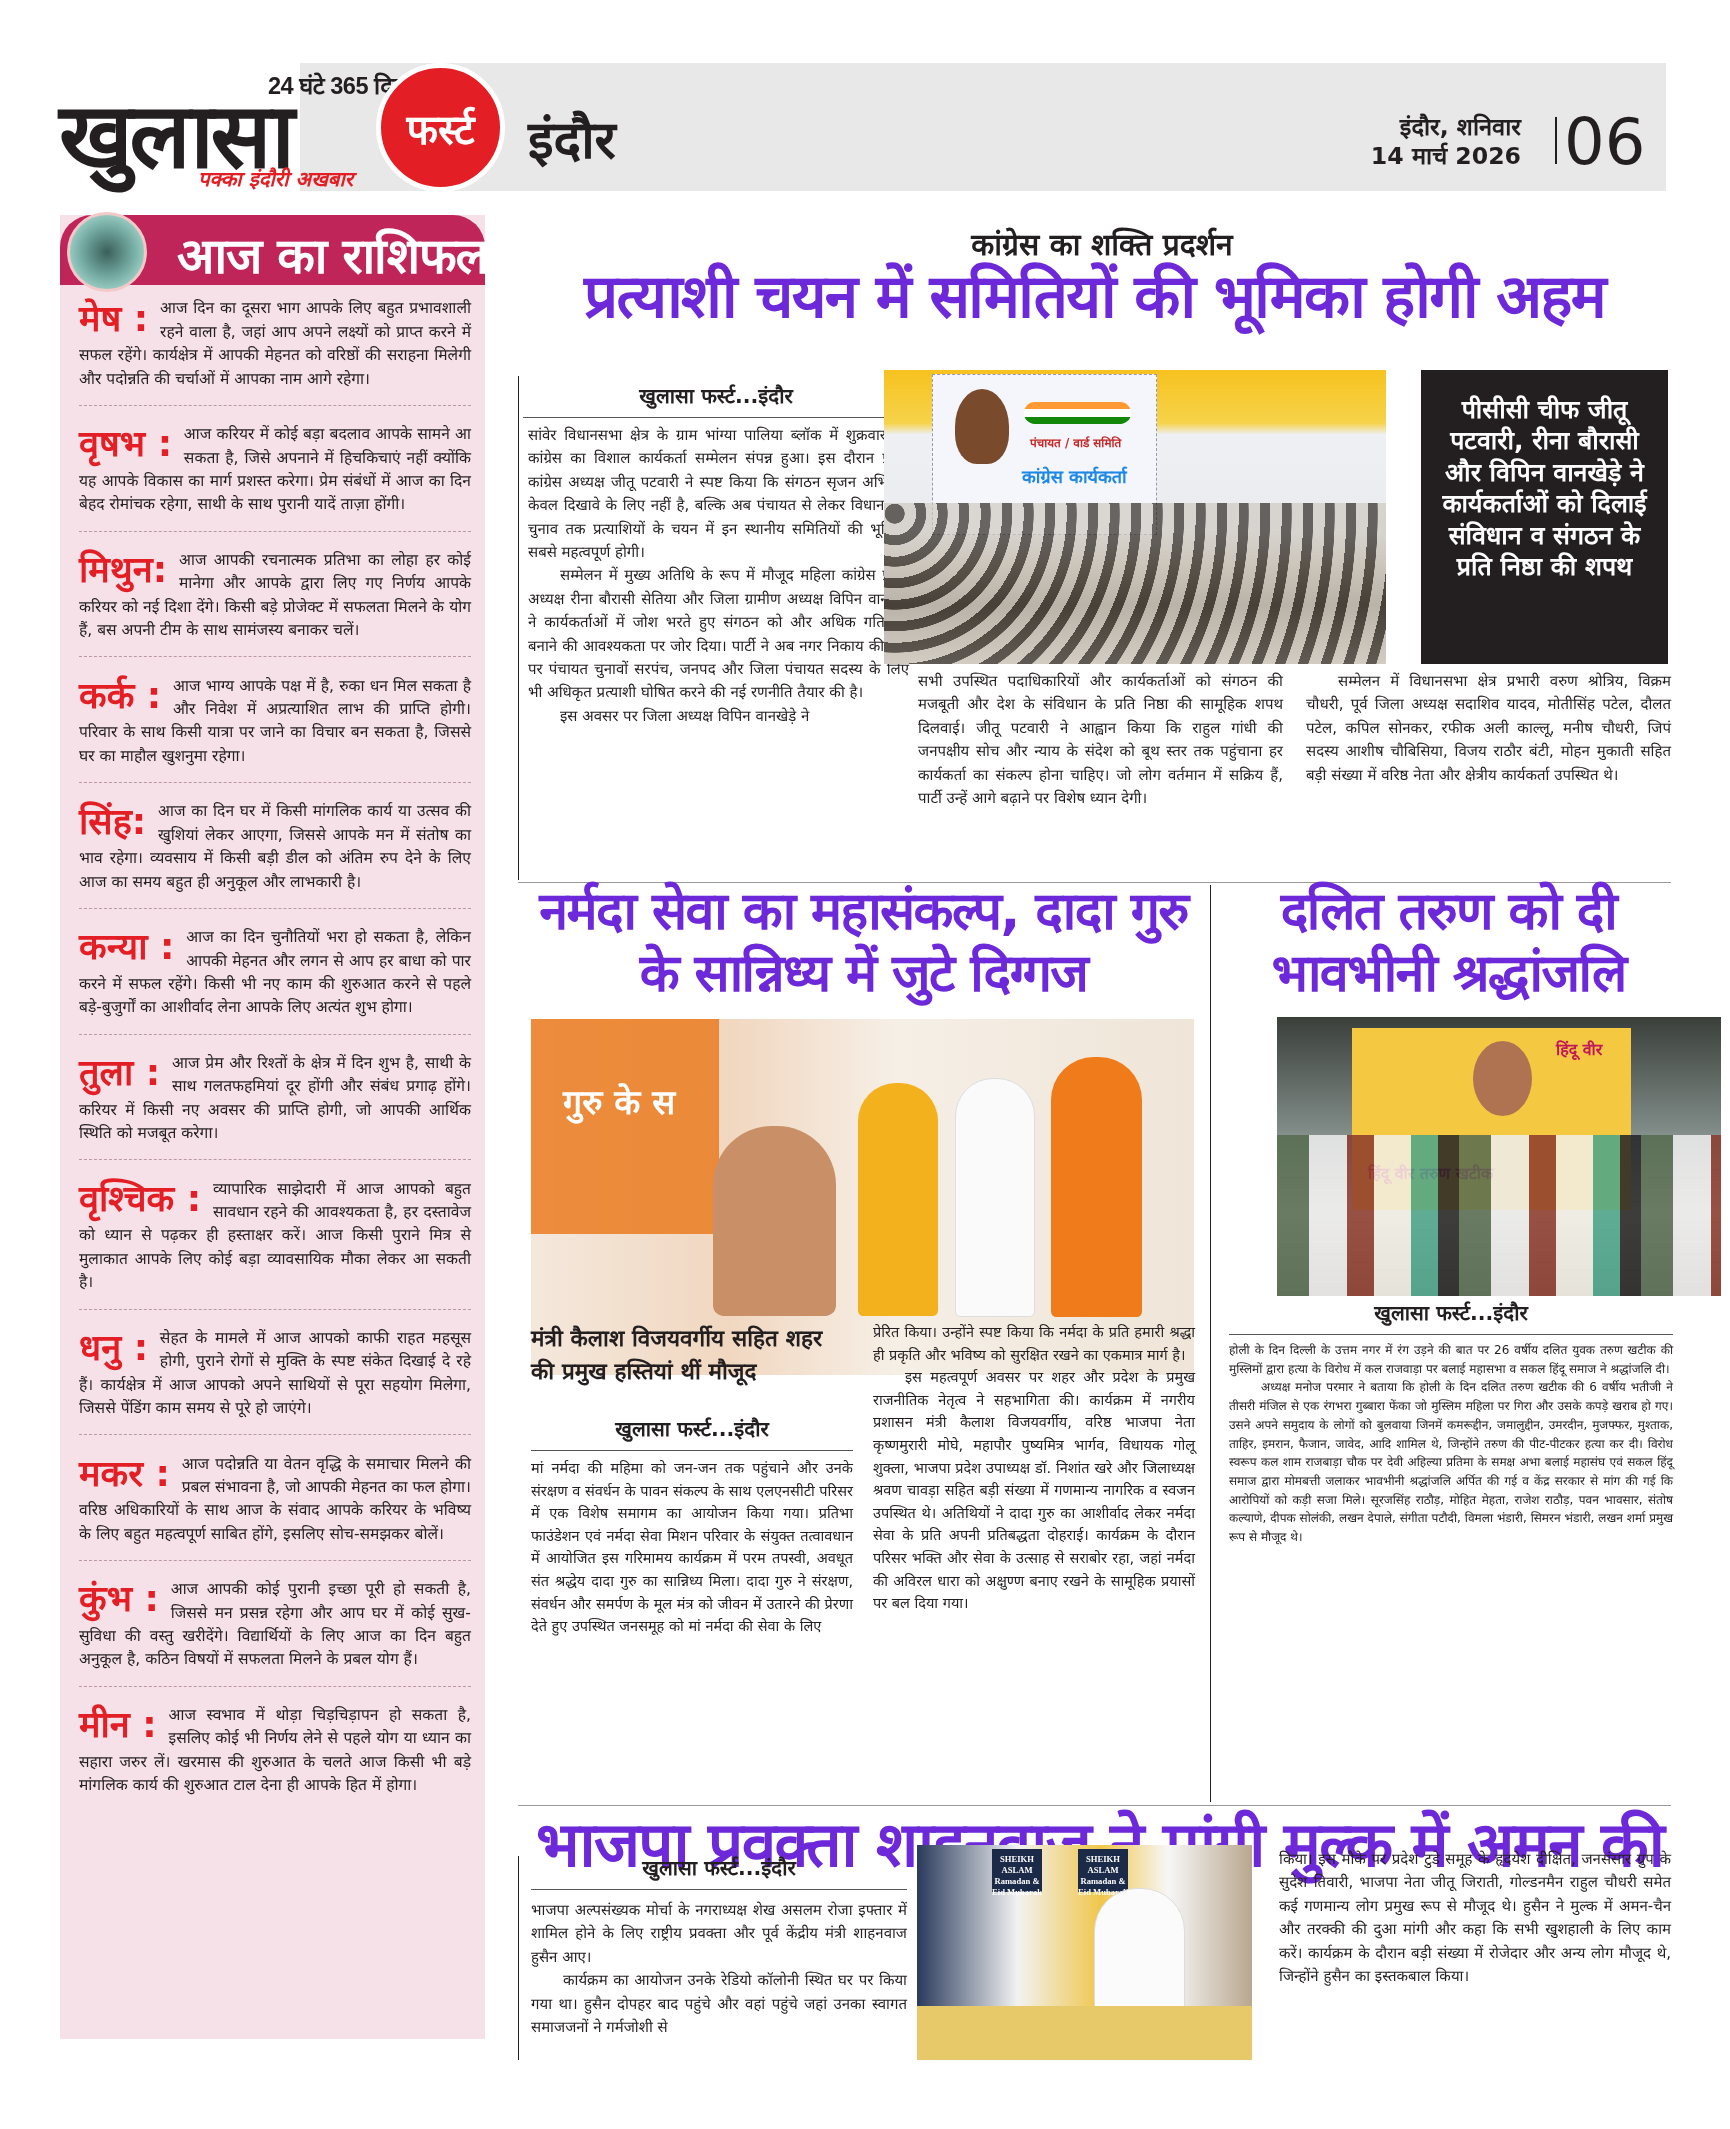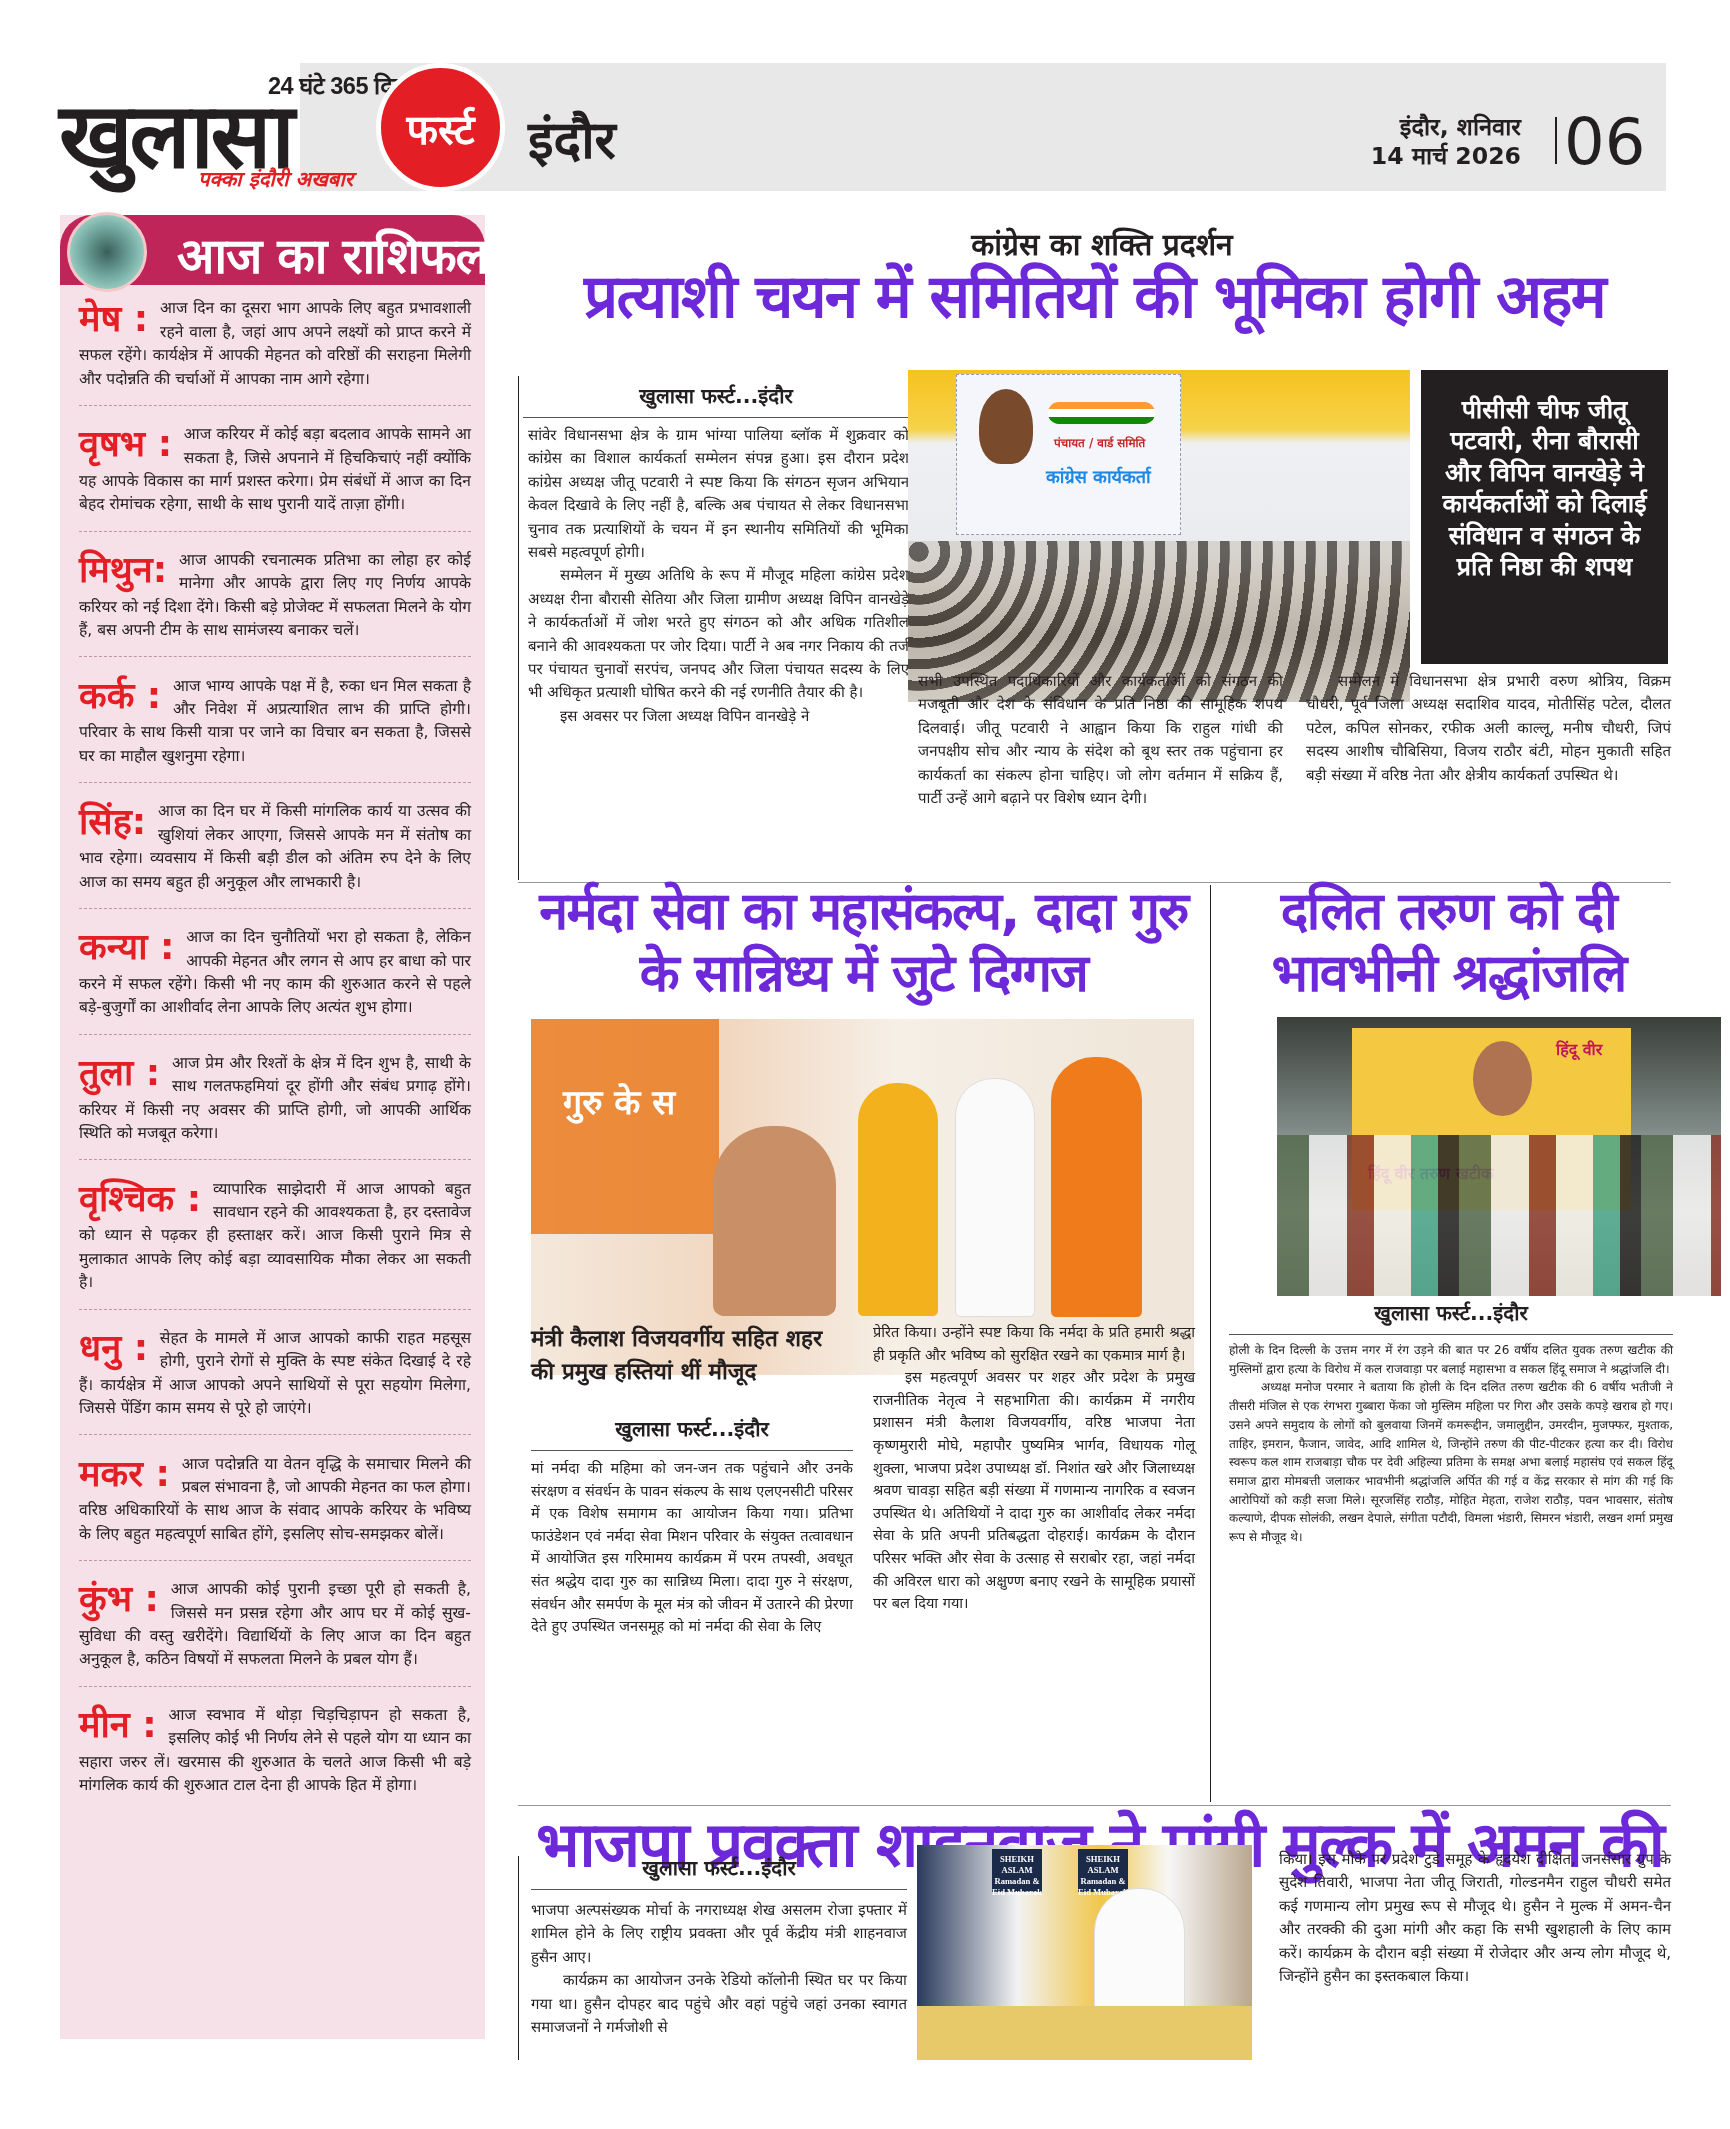--- a/index.html
+++ b/index.html
@@ -41,7 +41,7 @@
   .photo{position:absolute;overflow:hidden;}
 
   
-  .photo-congress{left:908px;top:370px;width:502px;height:332px;background:linear-gradient(180deg,#f6c21f 0%,#f6d34a 18%,#eef0f3 22%,#e9ebef 55%,#c9c2b8 65%,#8a7f73 80%,#d9d3cb 100%);}
+  .photo-congress{left:884px;top:370px;width:502px;height:294px;background:linear-gradient(180deg,#f6c21f 0%,#f6d34a 18%,#eef0f3 22%,#e9ebef 55%,#c9c2b8 65%,#8a7f73 80%,#d9d3cb 100%);}
   .photo-congress .banner{position:absolute;left:48px;top:4.3px;width:225px;height:161px;background:#f4f6fb;border:1.6px dashed #99a;}
   .photo-congress .face{position:absolute;left:21.5px;top:13.4px;width:54px;height:75px;border-radius:50% 50% 40% 40%;background:#7a4a2d;}
   .photo-congress .banner-t1{position:absolute;left:97px;top:59px;font:bold 11.8px "DejaVu Sans",sans-serif;color:#c62828;}

